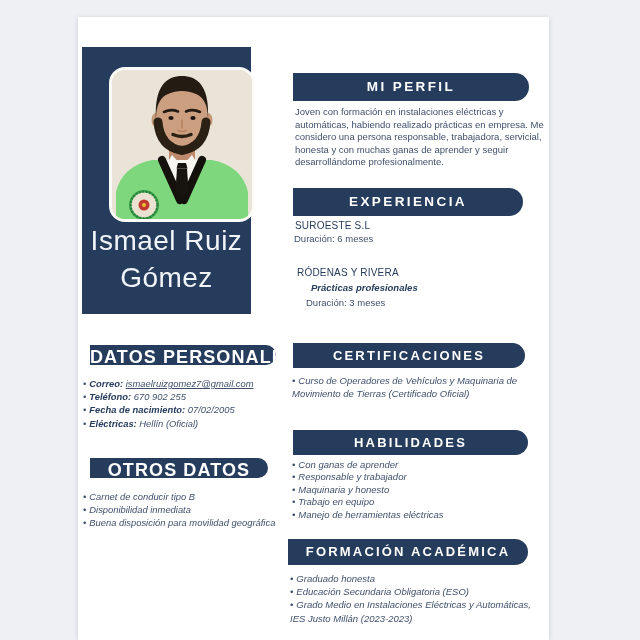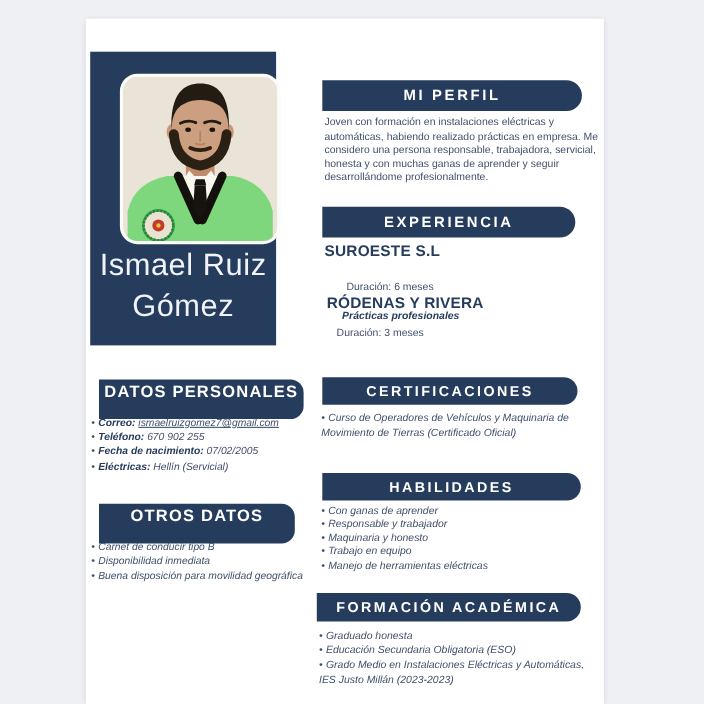--- a/index.html
+++ b/index.html
@@ -47,7 +47,7 @@
   .bold{font-weight:700;color:#263c5d;}
   .link{text-decoration:underline;cursor:pointer;}
   .exp-line{position:absolute;white-space:nowrap;}
-  .exp-company{font-weight:700;color:#263c5d;font-size:14px;letter-spacing:0.2px;}
+  .exp-company{font-weight:400;color:#263c5d;font-size:10px;letter-spacing:0.2px;}
   .exp-role{font-weight:700;font-style:italic;color:#263c5d;font-size:9.5px;}
   .exp-dur{color:#40506b;font-size:9.5px;}
 </style>

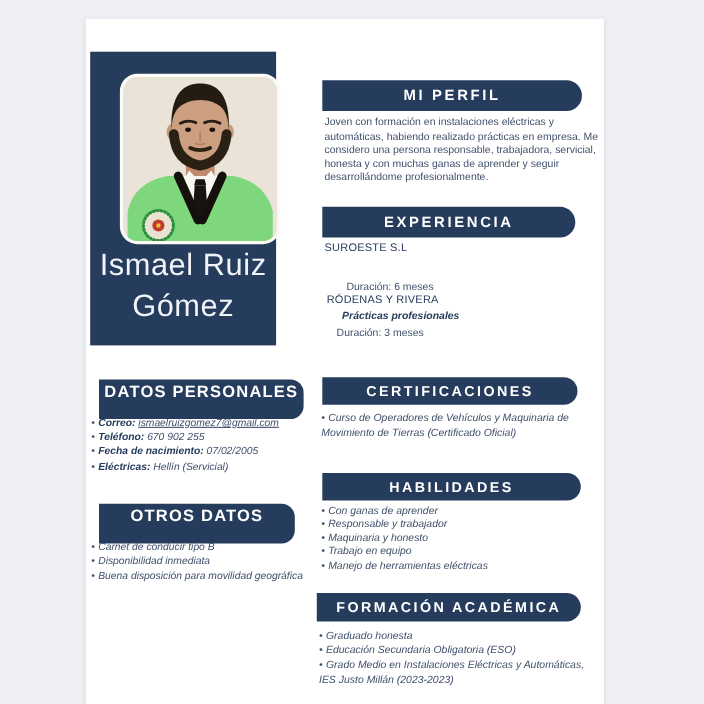--- a/index.html
+++ b/index.html
@@ -120,7 +120,7 @@
     <div class="pill pill-lg" style="left:215px;top:171px;width:230px;">EXPERIENCIA</div>
 
     <div class="exp-line exp-company" style="left:217px;top:203px;">SUROESTE S.L</div>
-    <div class="exp-line exp-dur" style="left:237px;top:216px;margin-top:23px;">Duración: 6 meses</div>
+    <div class="exp-line exp-dur" style="left:216px;top:216px;">Duración: 6 meses</div>
     <div class="exp-line exp-company" style="left:219px;top:250px;">RÓDENAS Y RIVERA</div>
     <div class="exp-line exp-role" style="left:233px;top:265px;">Prácticas profesionales</div>
     <div class="exp-line exp-dur" style="left:228px;top:280px;">Duración: 3 meses</div>

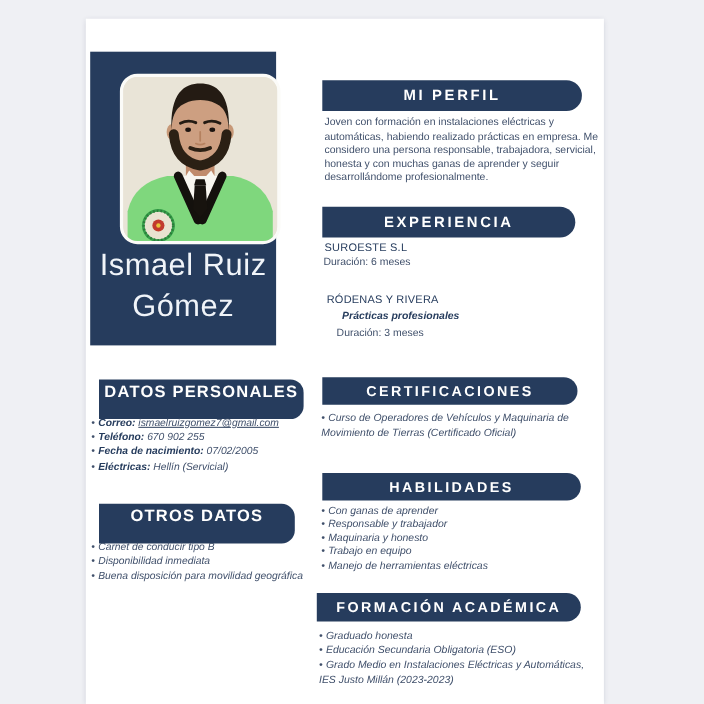--- a/index.html
+++ b/index.html
@@ -38,7 +38,7 @@
   }
   .pill-lg{height:28px;line-height:28px;font-size:13.5px;letter-spacing:2.4px;border-radius:0 14px 14px 0;}
   .pill-md{height:25px;line-height:25px;font-size:13px;letter-spacing:2.2px;border-radius:0 13px 13px 0;}
-  .pill-sm{height:36px;line-height:24px;font-size:15px;letter-spacing:1.1px;border-radius:0 12px 12px 0;}
+  .pill-sm{height:20px;line-height:24px;font-size:18px;letter-spacing:1.1px;border-radius:0 12px 12px 0;}
   
   .txt{position:absolute;color:#40506b;font-size:9.5px;line-height:12.6px;}
   .list{position:absolute;color:#40506b;font-size:9.4px;}

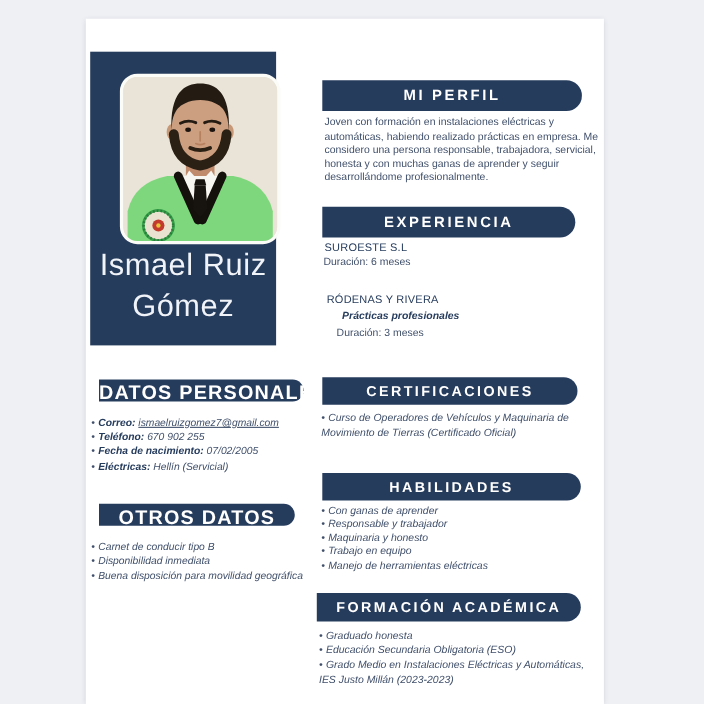--- a/index.html
+++ b/index.html
@@ -102,7 +102,7 @@
       <div class="li"><span class="blt">•</span><span class="bold">Correo:</span> <span class="link">ismaelruizgomez7@gmail.com</span></div>
       <div class="li"><span class="blt">•</span><span class="bold">Teléfono:</span> <span>670 902 255</span></div>
       <div class="li"><span class="blt">•</span><span class="bold">Fecha de nacimiento:</span> <span>07/02/2005</span></div>
-      <div class="li"><span class="blt">•</span><span class="bold">Eléctricas:</span> <span>Hellín (Servicial)</span></div>
+      <div class="li"><span class="blt">•</span><span class="bold">Eléctricas:</span> <span>Hellín (Oficial)</span></div>
     </div>
 
     <div class="pill pill-sm" style="left:12px;top:441px;width:178px;">OTROS DATOS</div>

